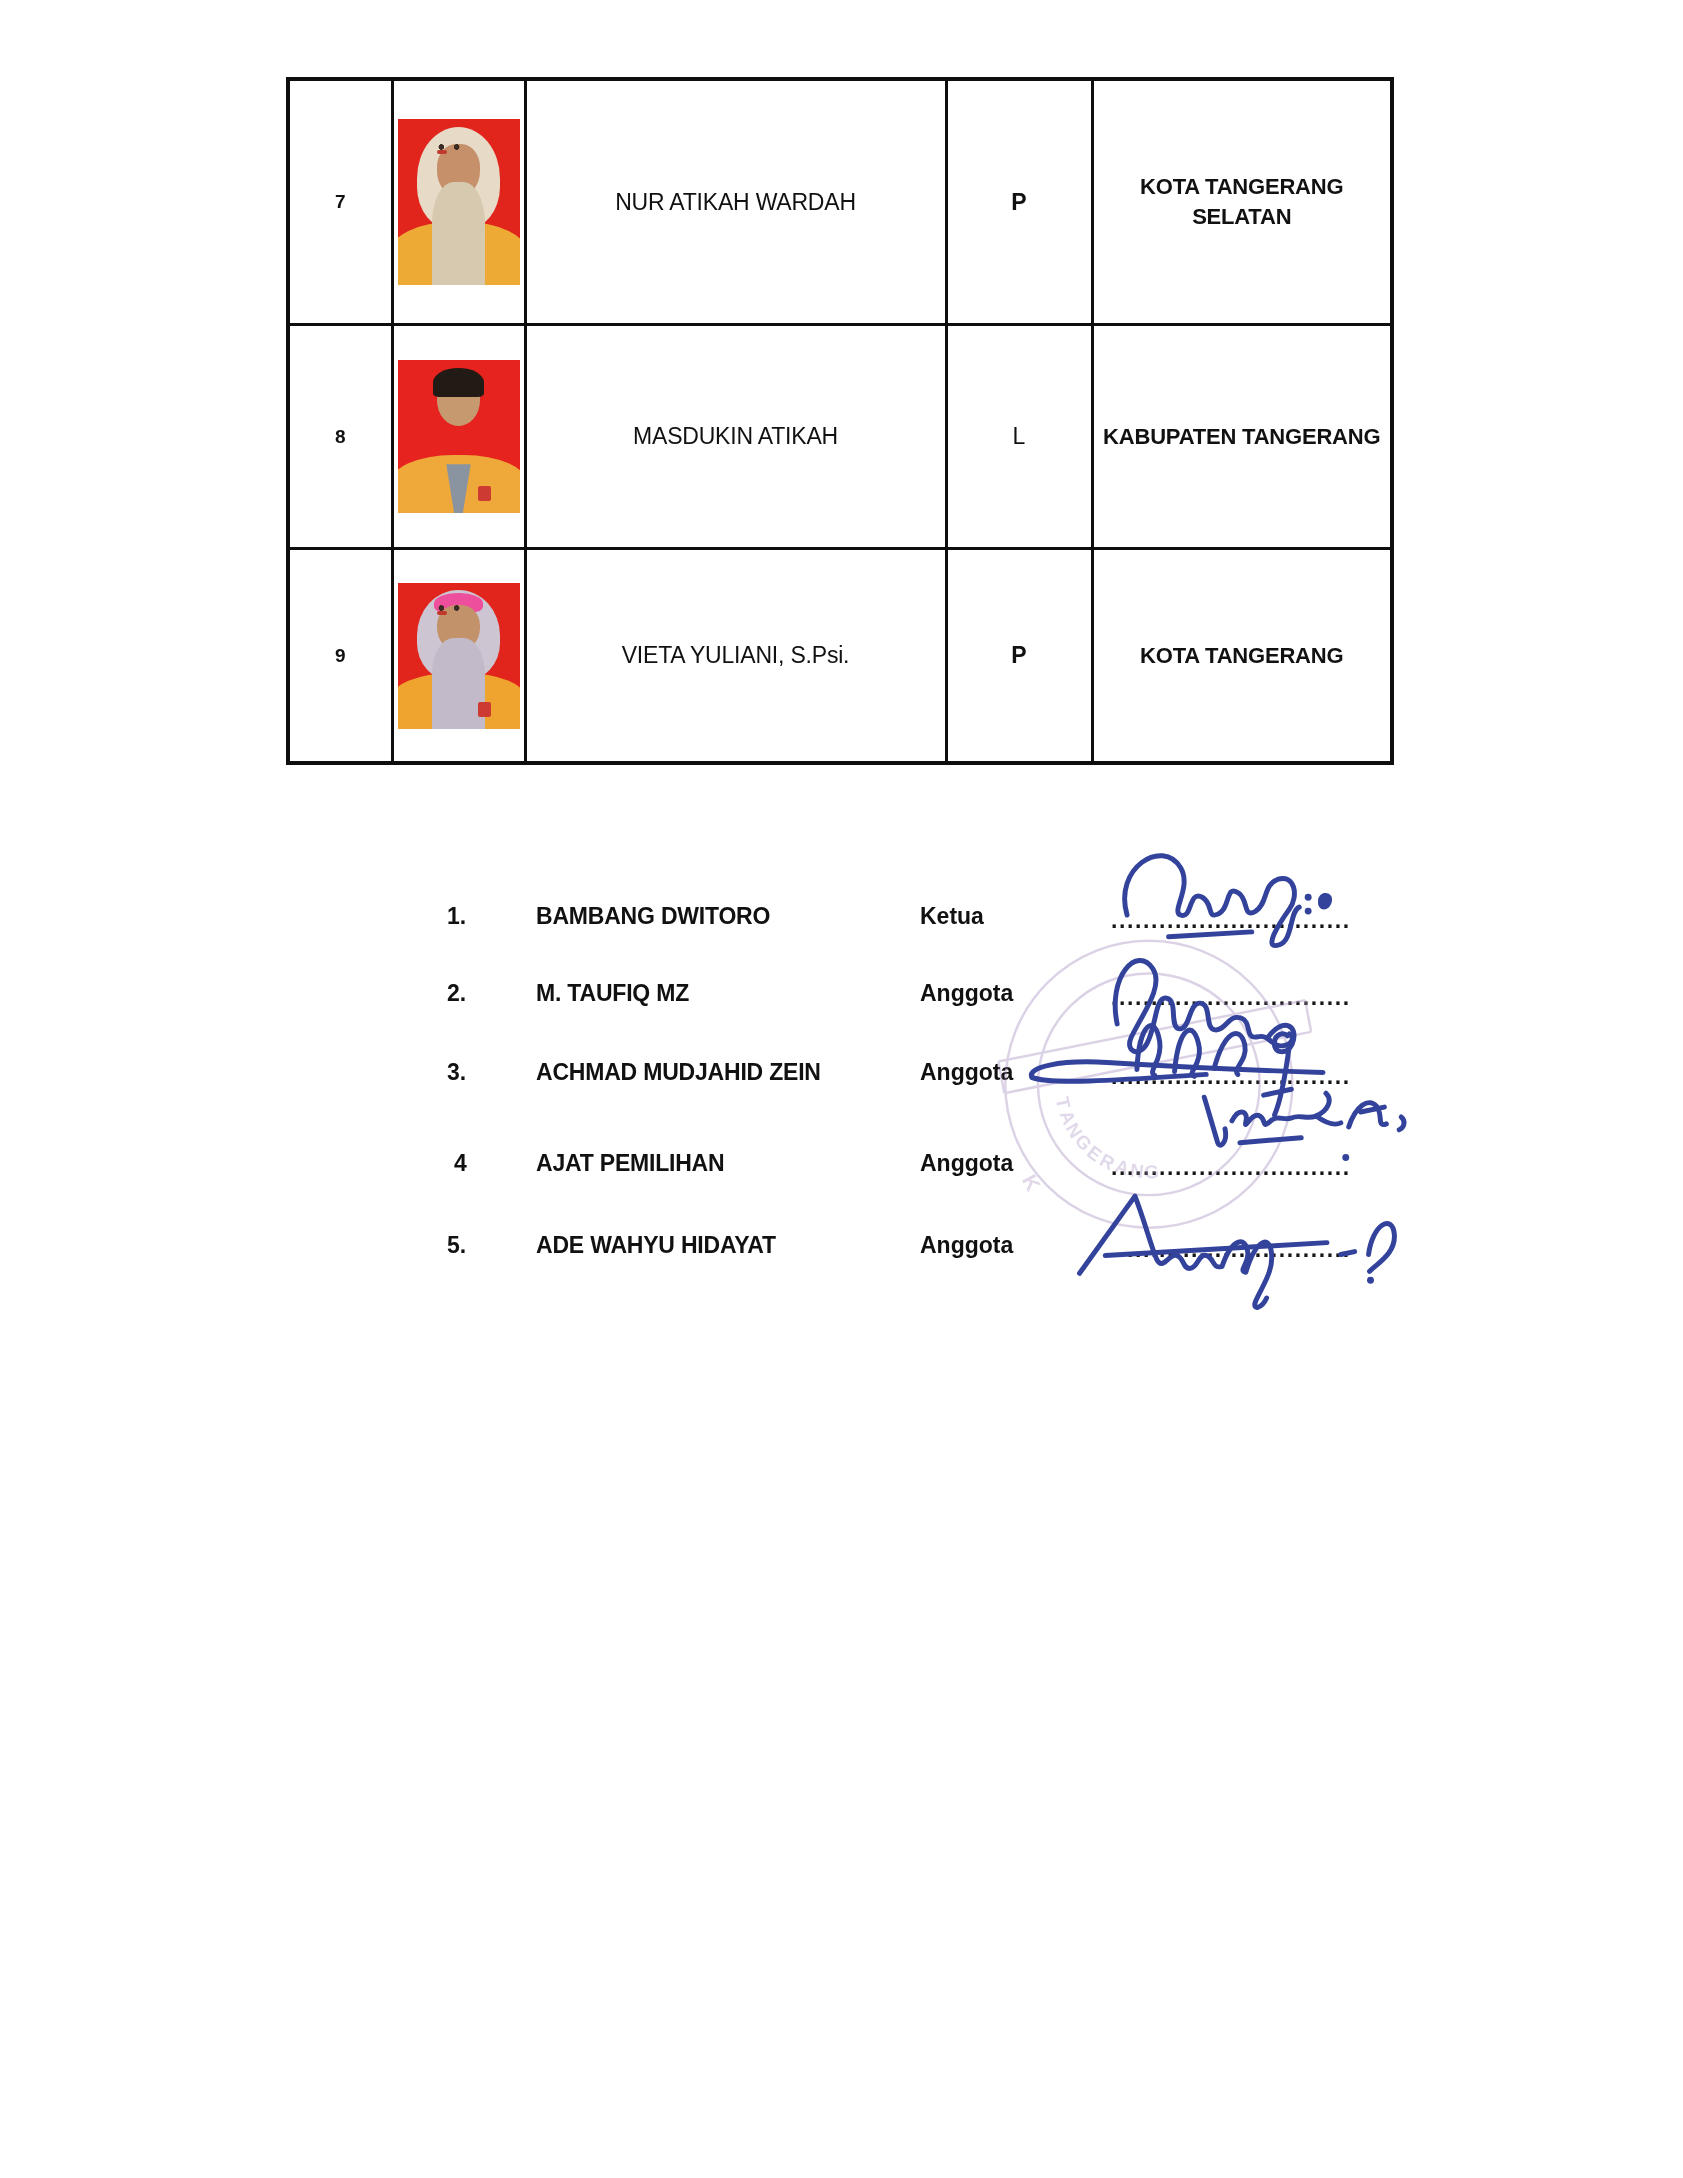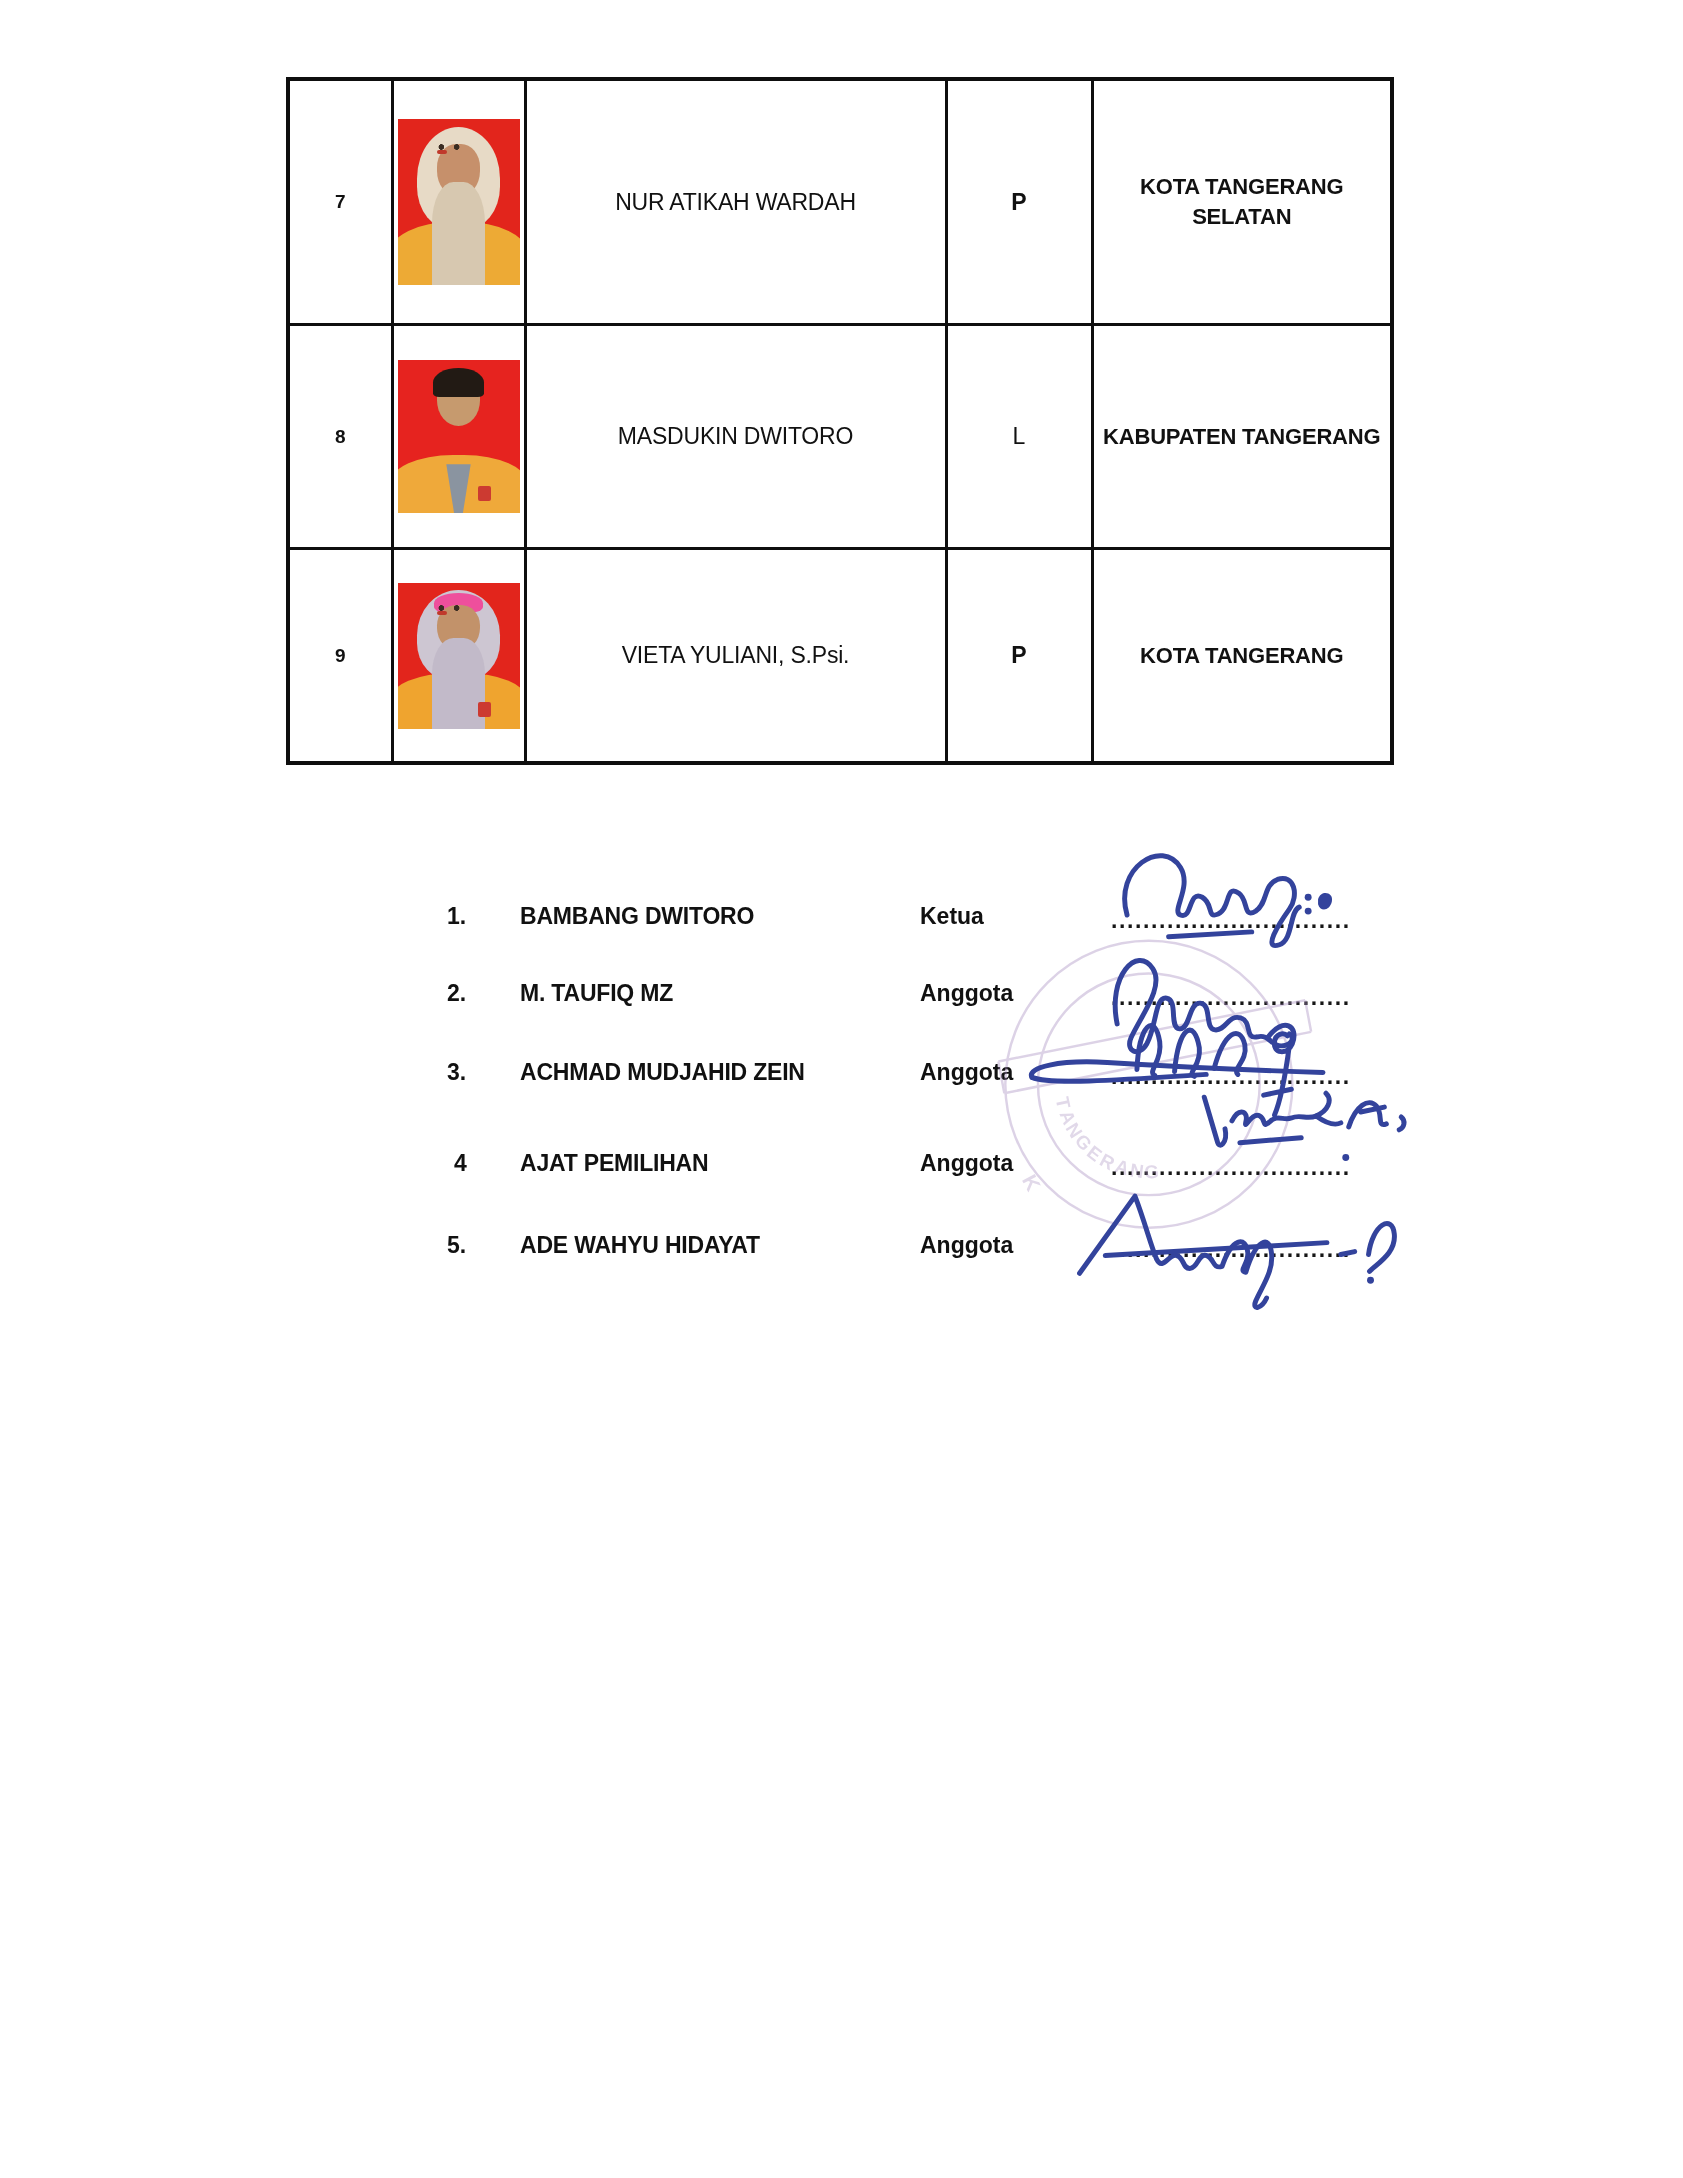--- a/index.html
+++ b/index.html
@@ -163,7 +163,7 @@
             <div class="ph-badge"></div>
           </div>
         </td>
-        <td class="c-name"><span>MASDUKIN DWITORO</span></td>
+        <td class="c-name"><span>MASDUKIN ATIKAH</span></td>
         <td class="c-gender"><span>L</span></td>
         <td class="c-region"><span>KABUPATEN TANGERANG</span></td>
       </tr>

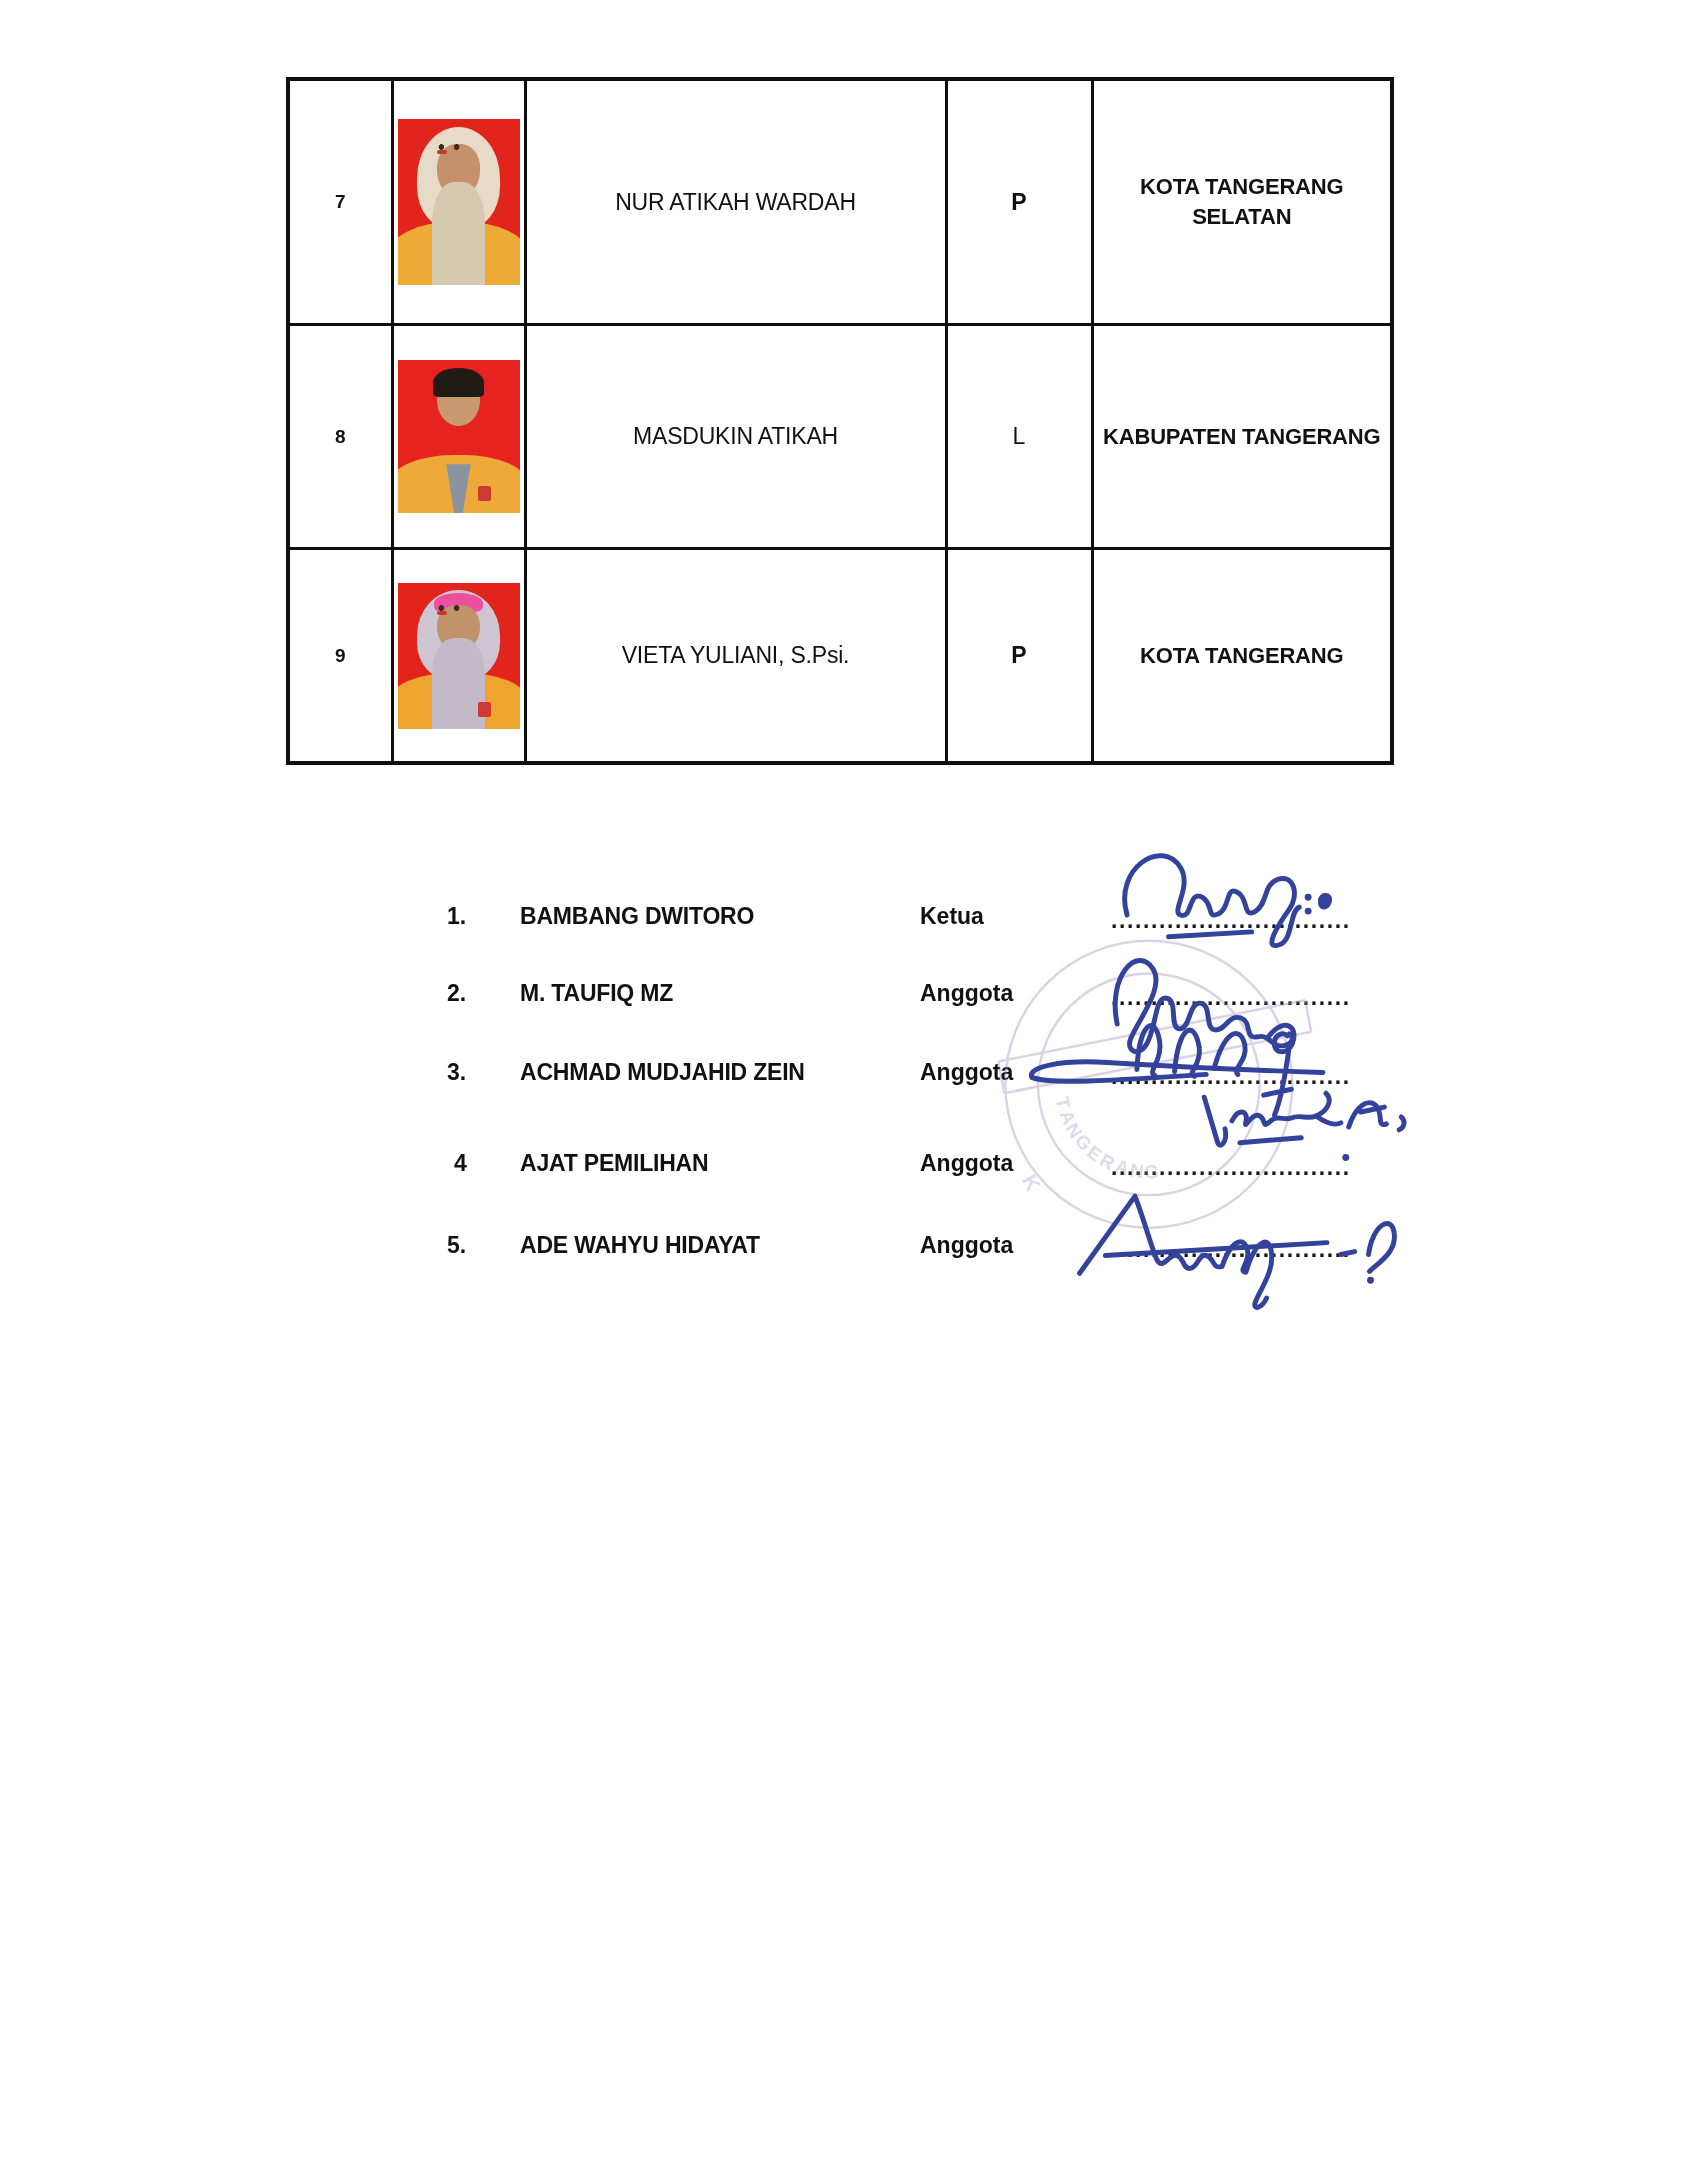--- a/index.html
+++ b/index.html
@@ -100,7 +100,7 @@
   
   .signer{position:absolute;height:30px;line-height:30px;white-space:nowrap;}
   .signer .num{position:absolute;left:447px;width:46px;font-size:23px;font-weight:700;}
-  .signer .nm{position:absolute;left:520px;font-size:23px;font-weight:700;letter-spacing:-0.2px;}
+  .signer .nm{position:absolute;left:536px;font-size:23px;font-weight:700;letter-spacing:-0.2px;}
   .signer .rl{position:absolute;left:920px;font-size:23px;font-weight:700;}
   .dots{
     position:absolute;left:1111px;width:248px;height:30px;

